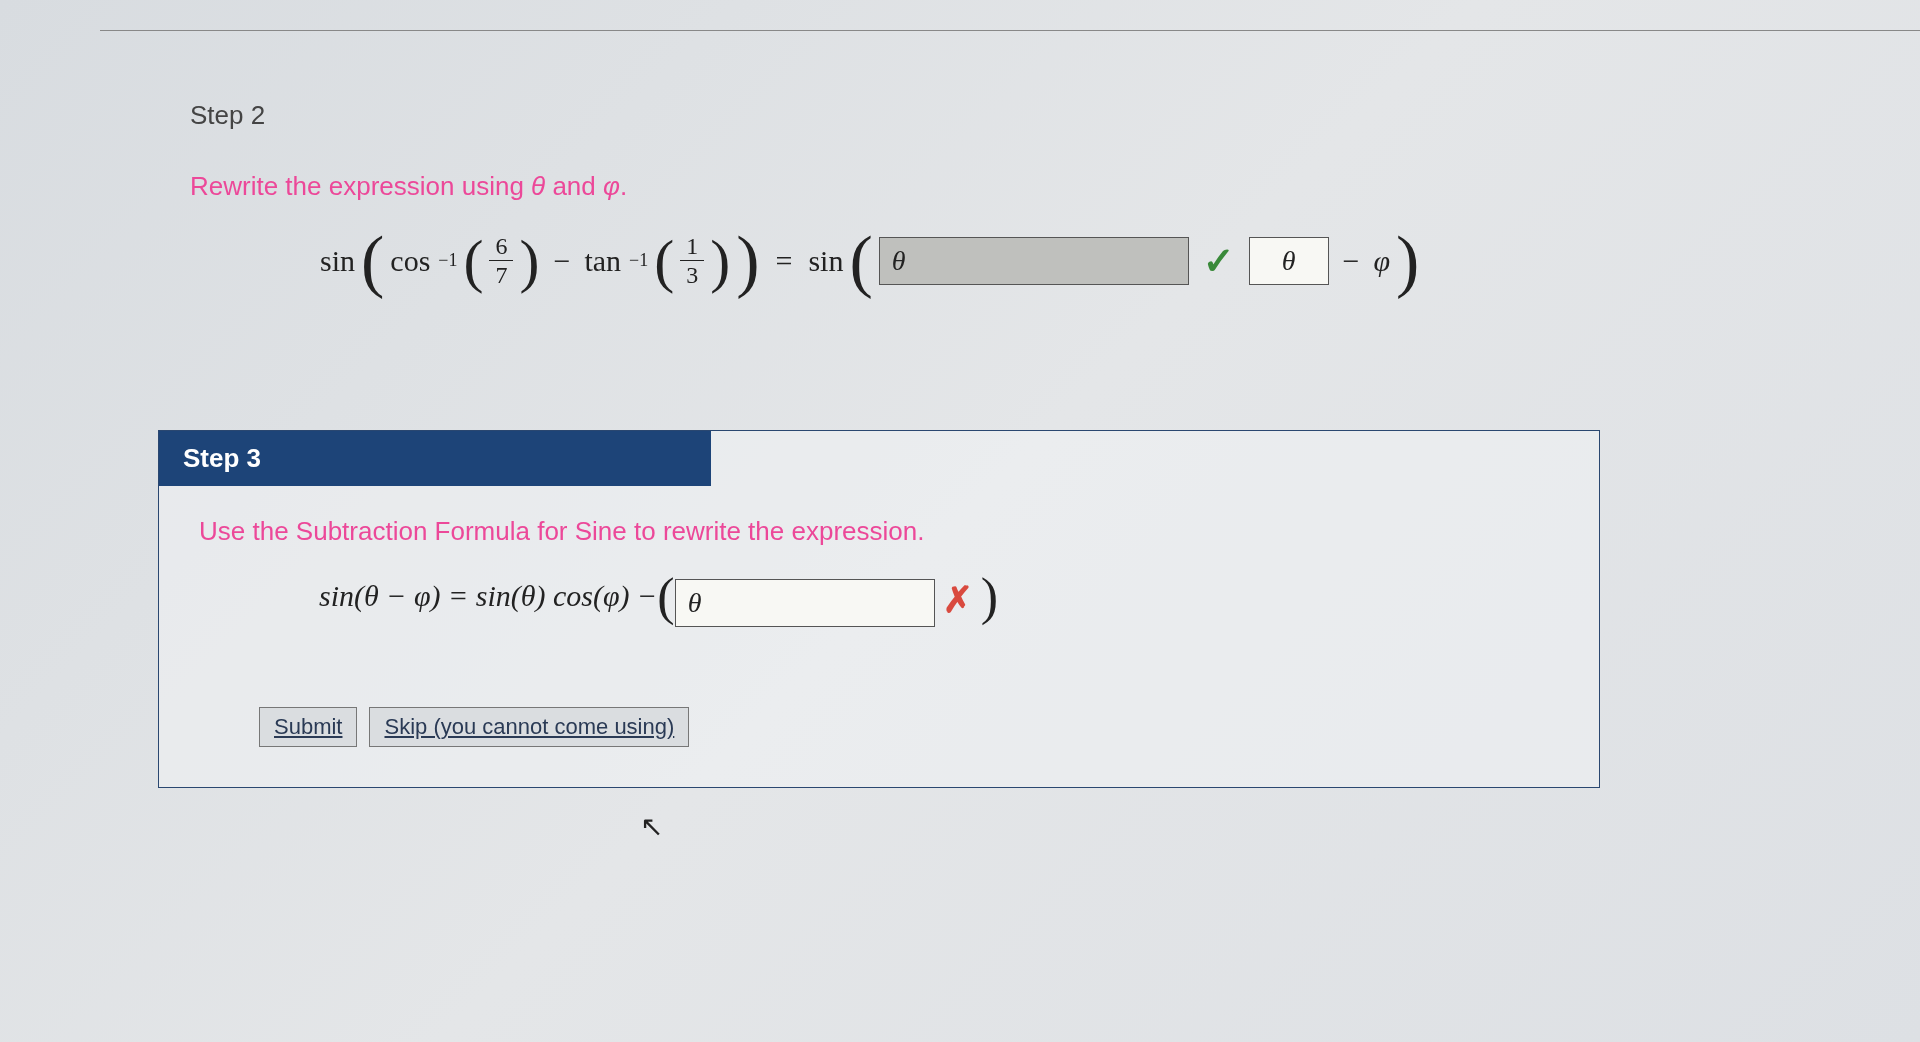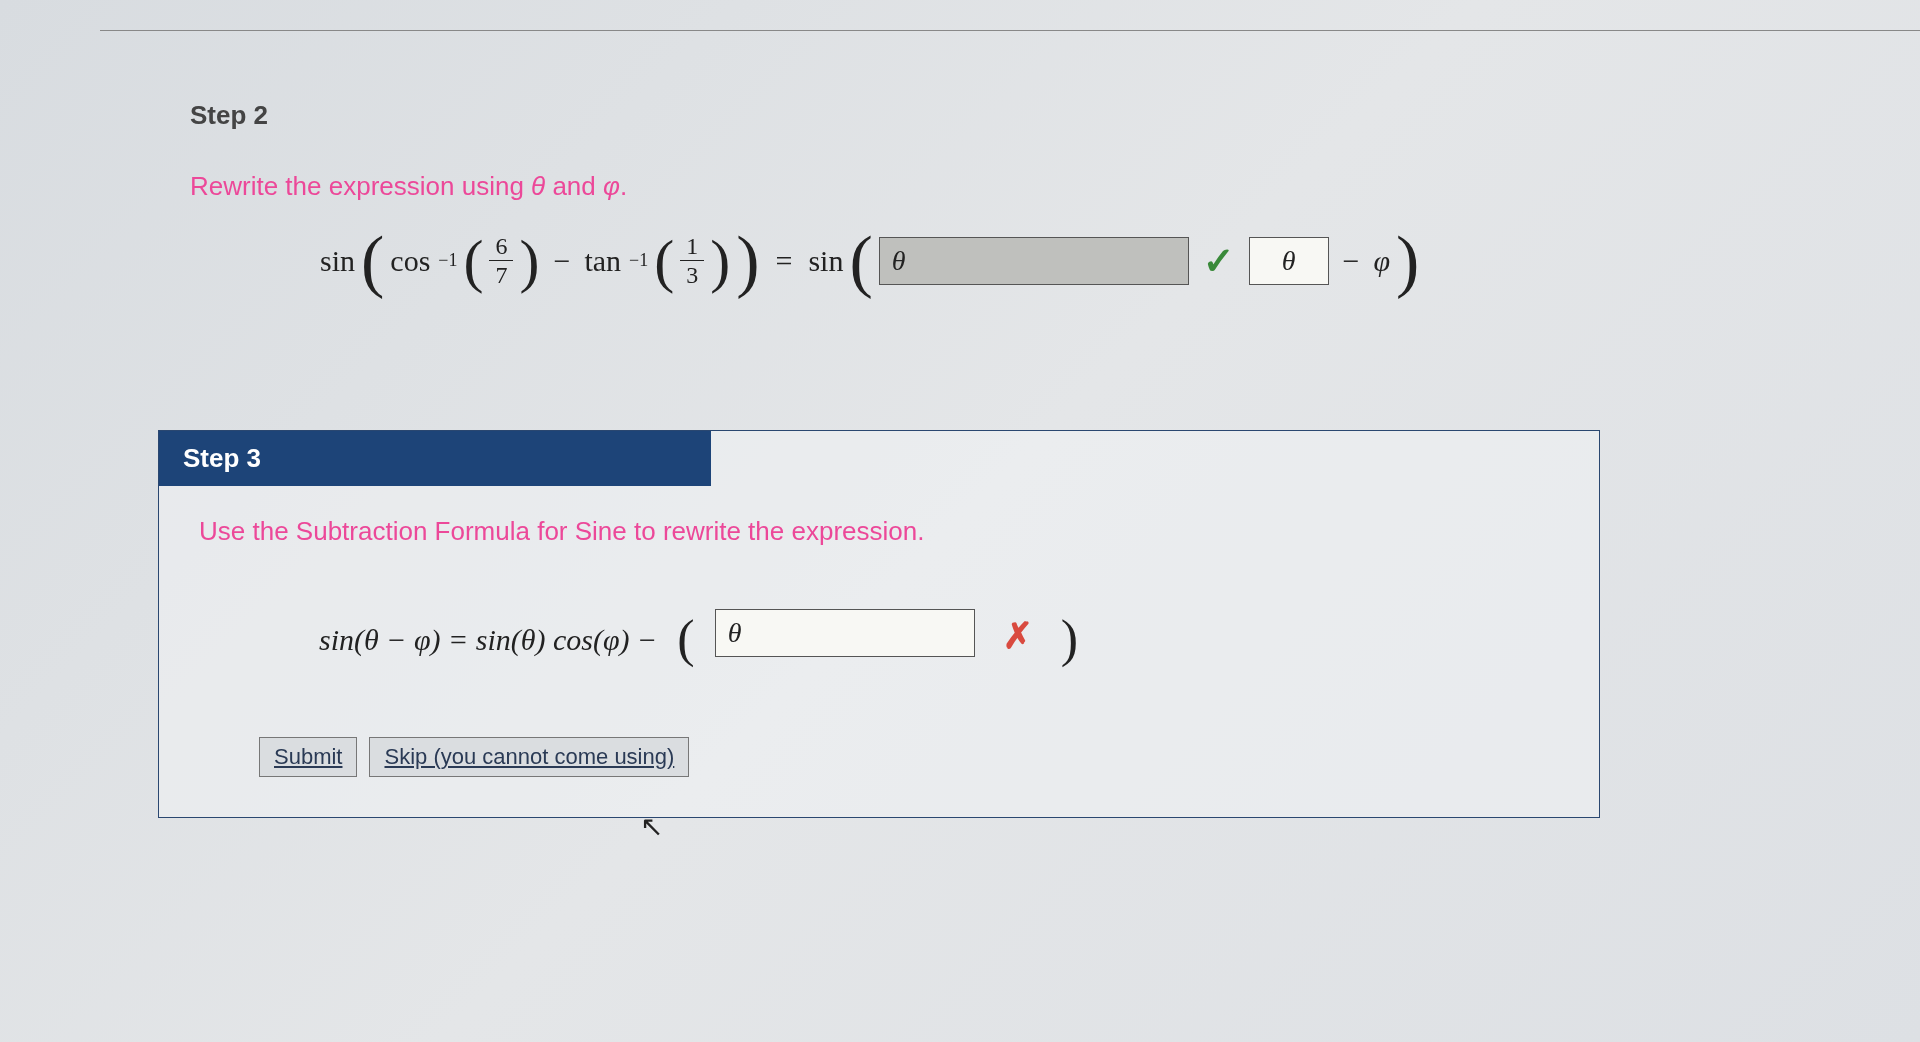--- a/index.html
+++ b/index.html
@@ -27,7 +27,7 @@
     right: 100px;
   }
   .step-title {
-    font-weight: bold;
+    font-weight: normal;
     font-size: 26px;
     color: #444;
     margin-bottom: 40px;

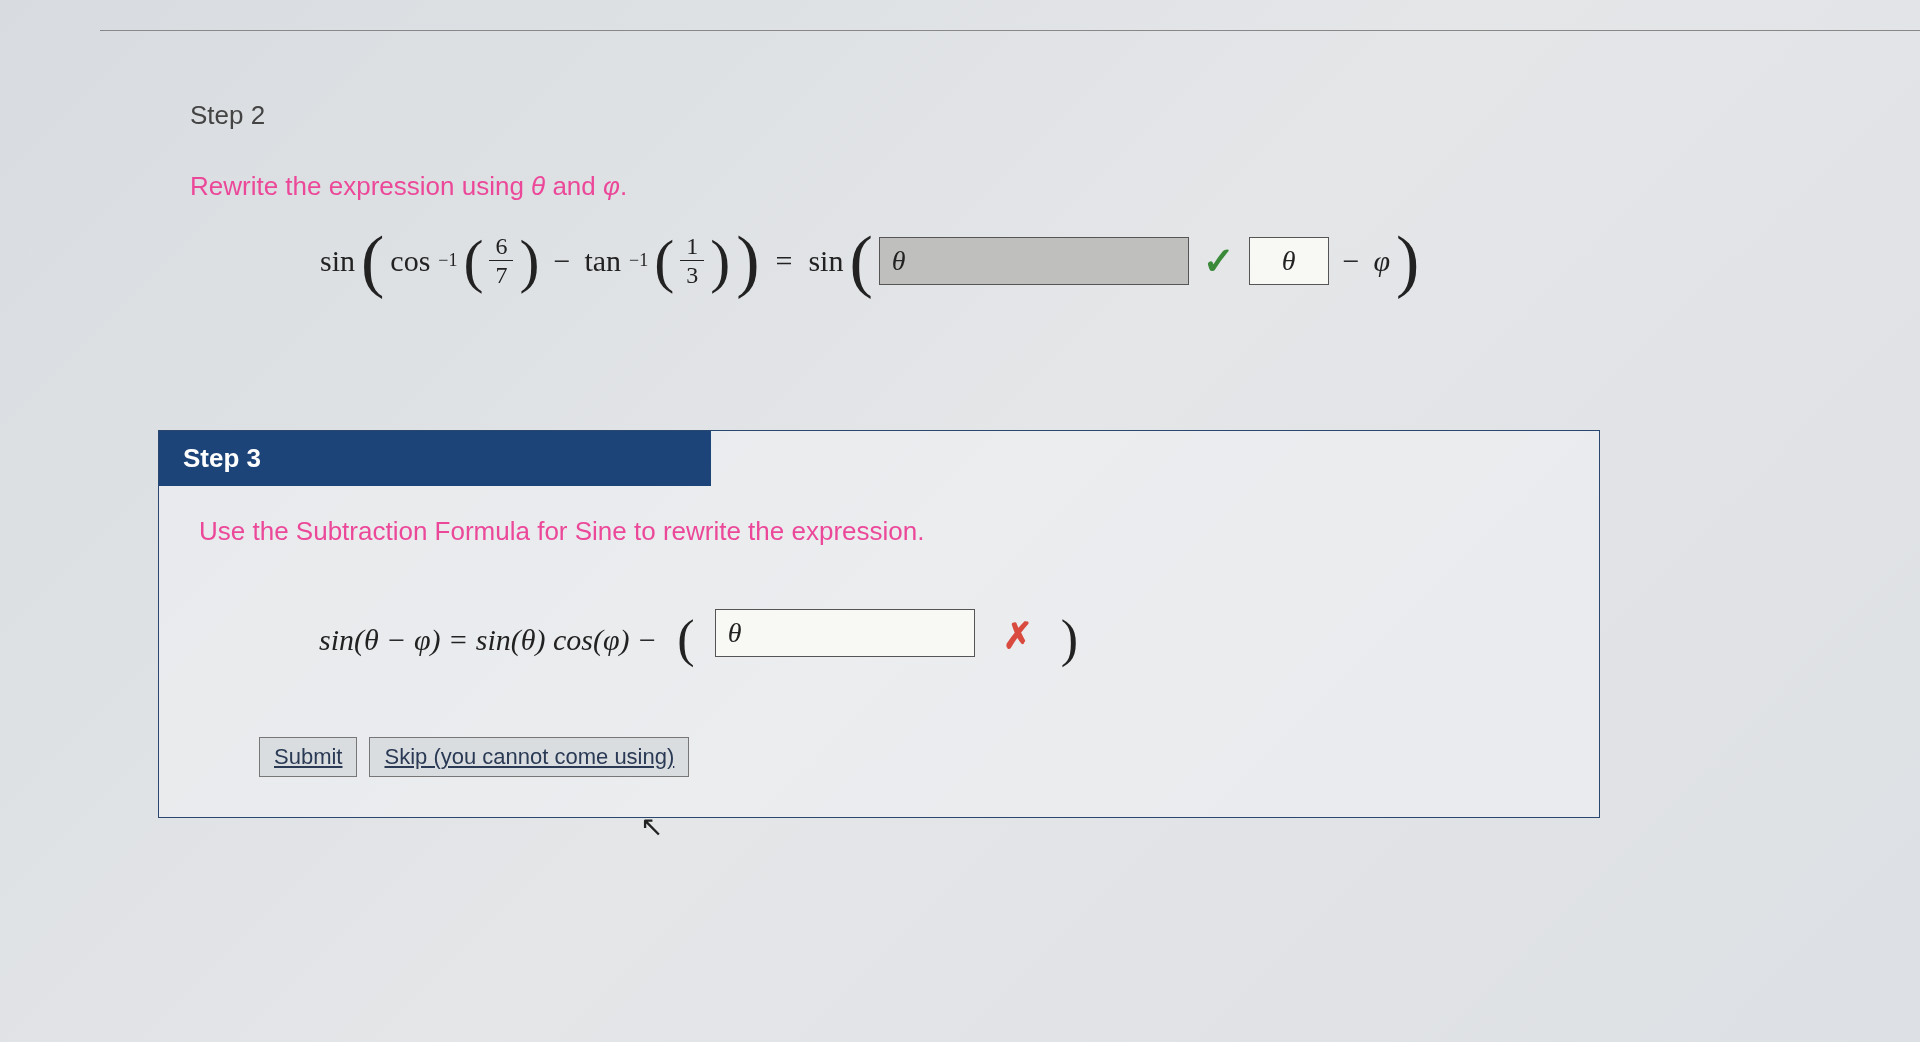--- a/index.html
+++ b/index.html
@@ -136,7 +136,7 @@
     padding: 30px 40px 40px 40px;
   }
   .step3-body .instruction {
-    margin-bottom: 62px;
+    margin-bottom: 32px;
   }
   .step3-math {
     display: flex;

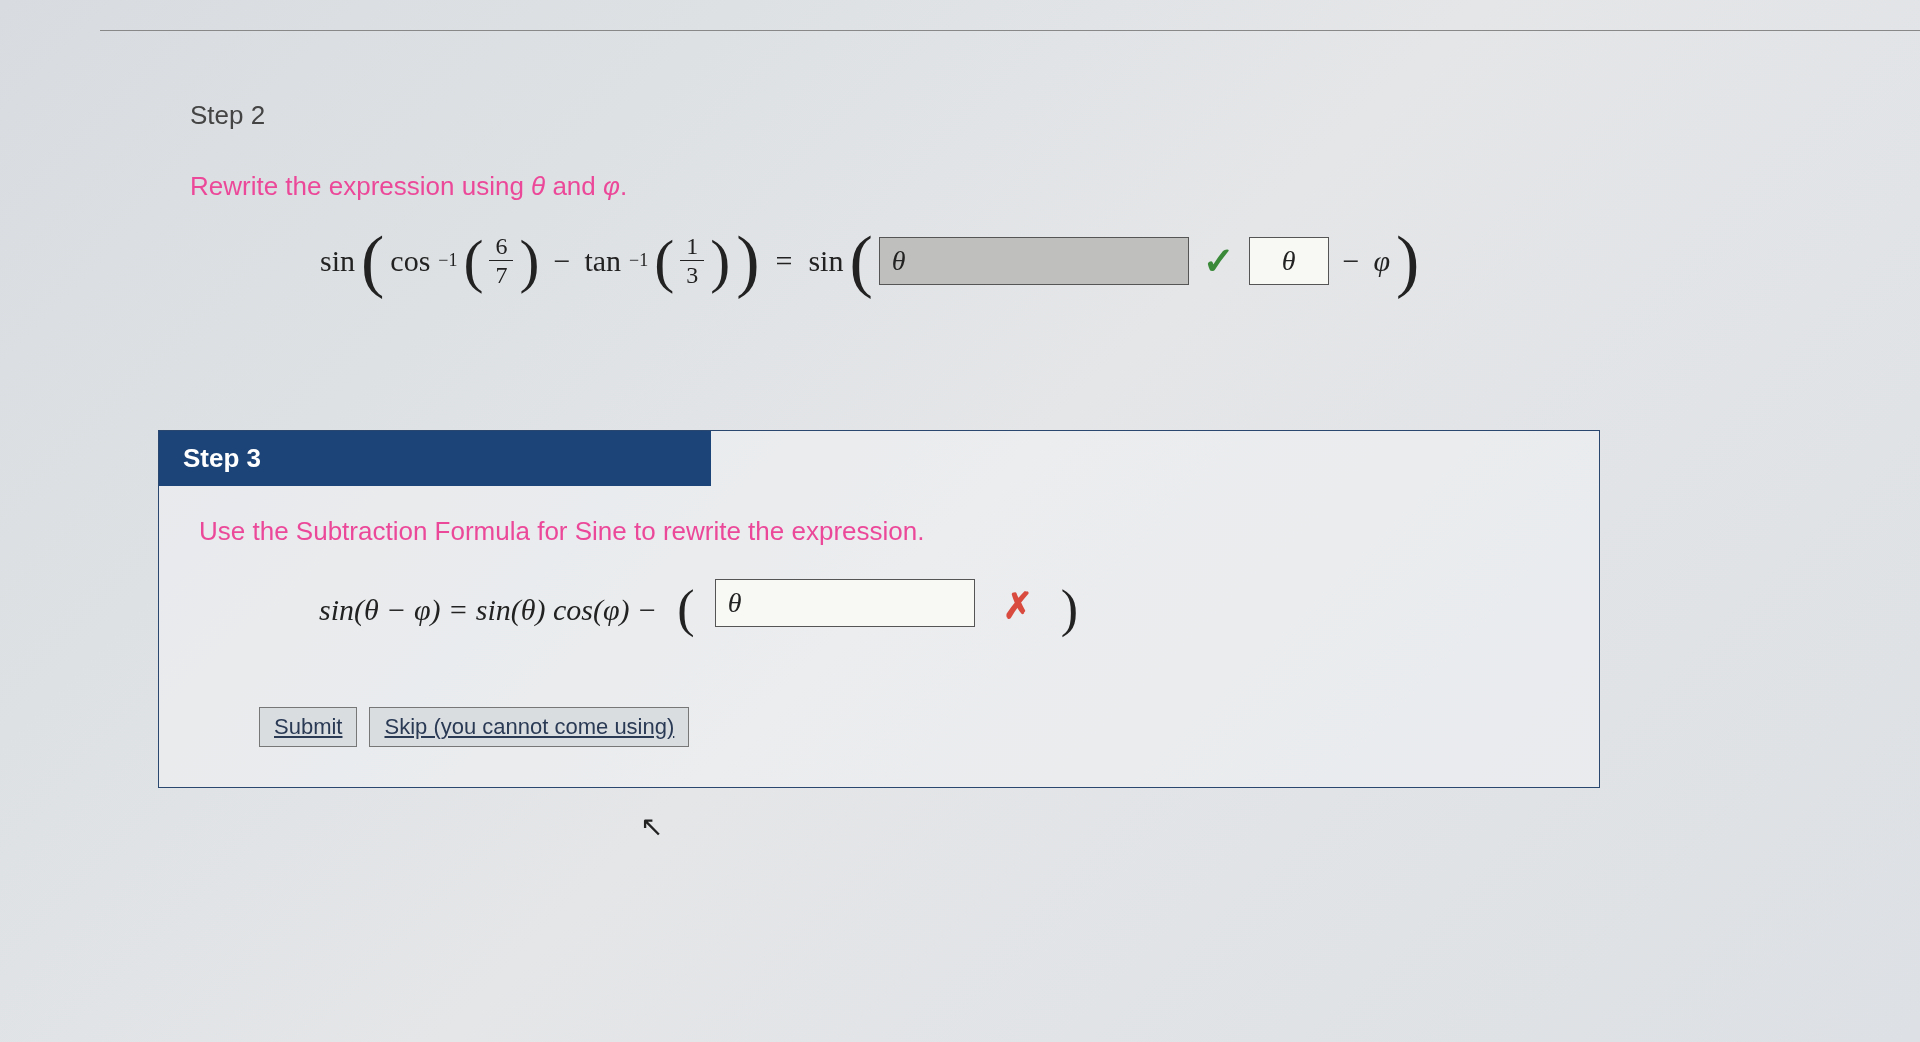--- a/index.html
+++ b/index.html
@@ -140,12 +140,12 @@
   }
   .step3-math {
     display: flex;
-    align-items: flex-end;
+    align-items: flex-start;
     font-family: 'Times New Roman', serif;
     font-size: 30px;
     color: #222;
     margin-left: 120px;
-    gap: 20px;
+    gap: 0;
     margin-bottom: 80px;
   }
   .button-row {

